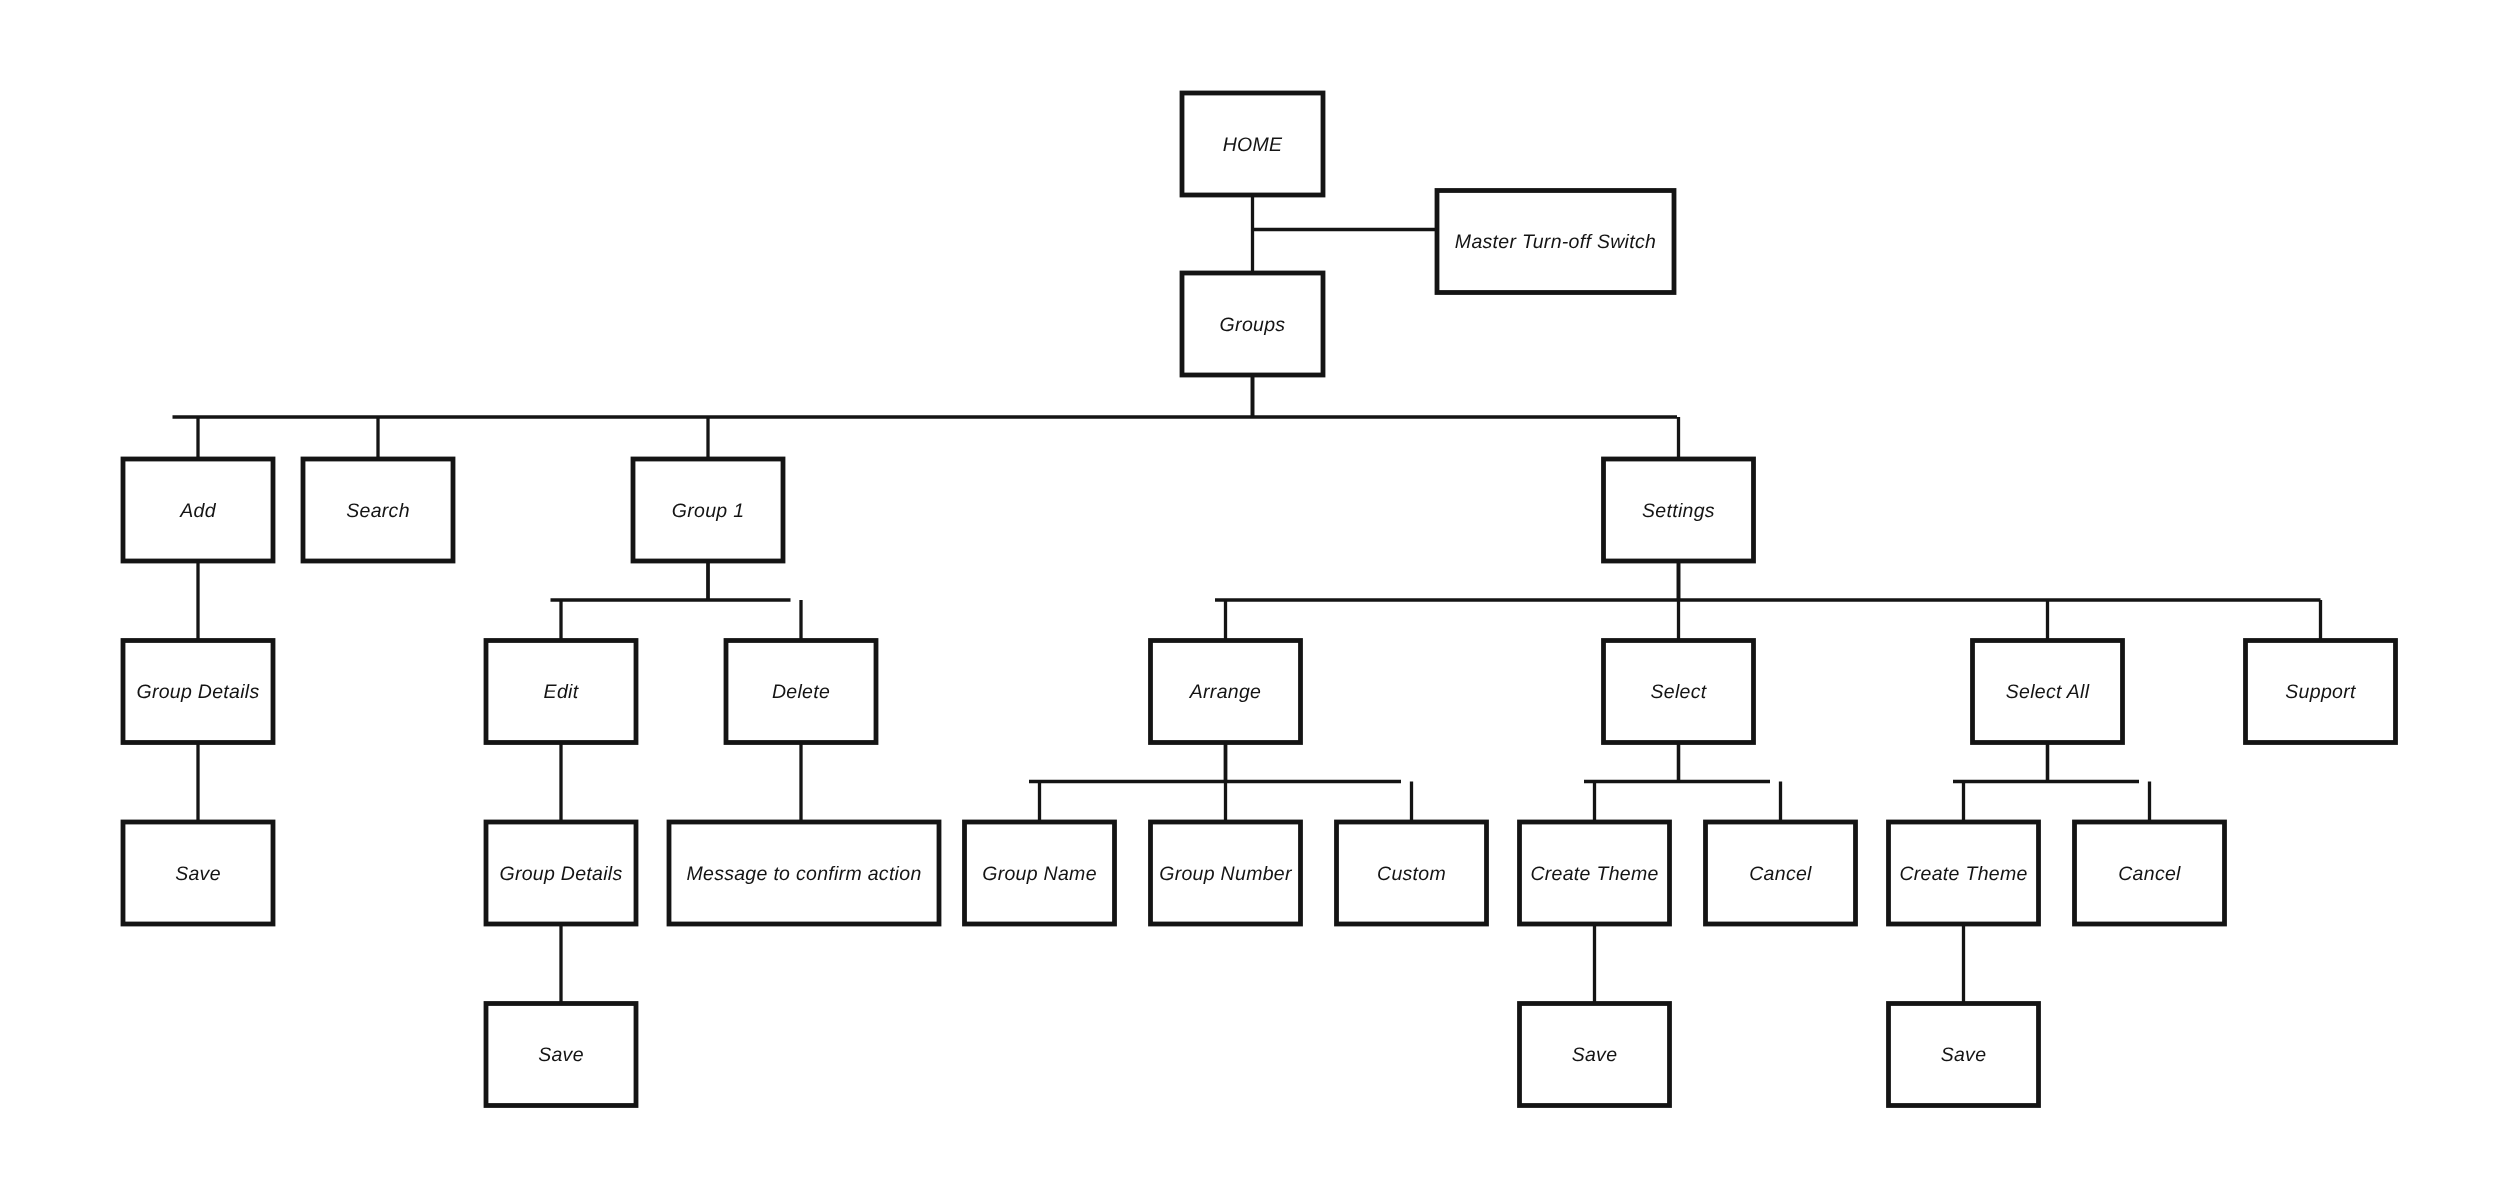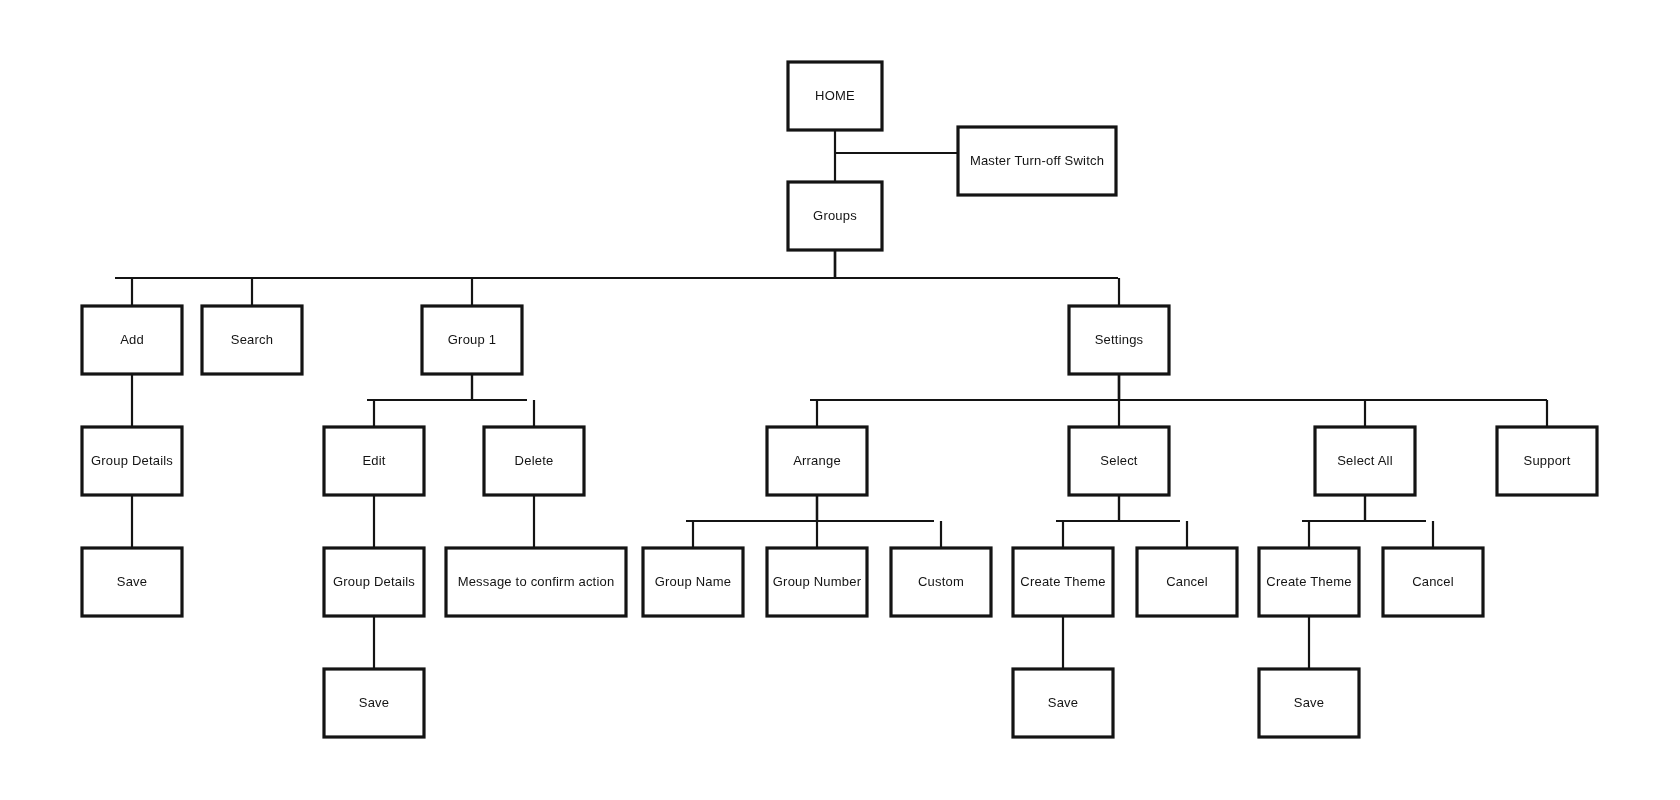--- a/index.html
+++ b/index.html
@@ -18,6 +18,7 @@
     width: 1680px;
     height: 645px;
     background: #ffffff;
+    font-style: italic;
   }
   svg#sitemap-svg {
     position: absolute;

